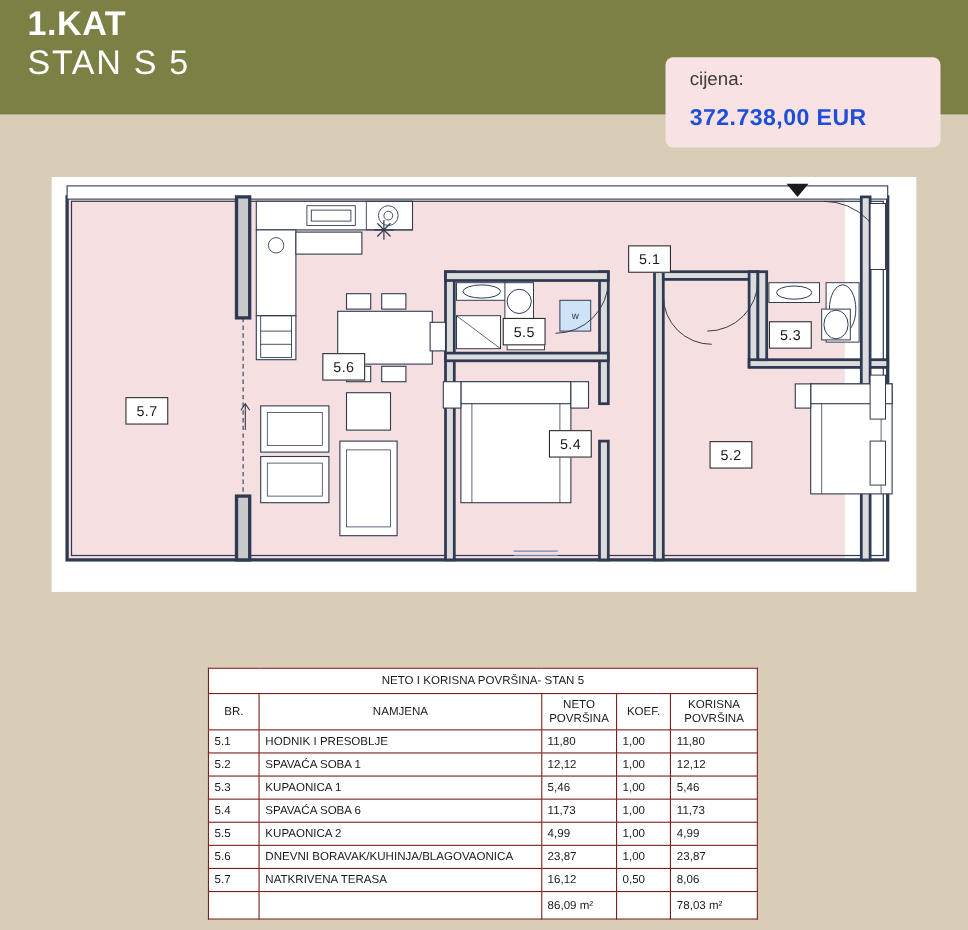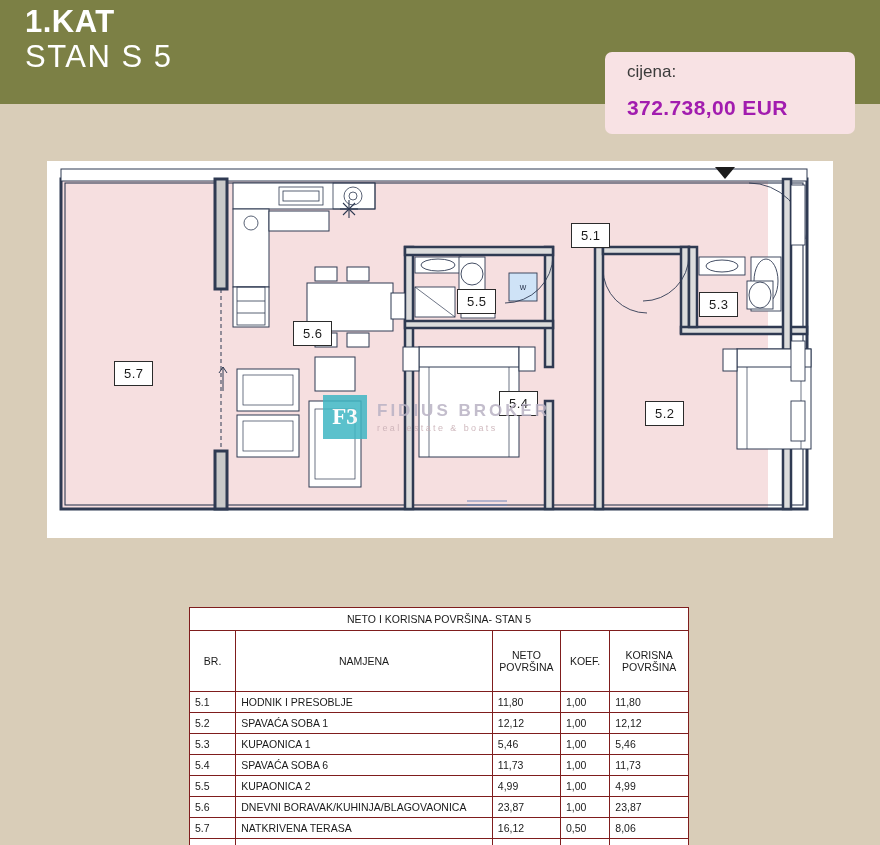--- a/index.html
+++ b/index.html
@@ -66,7 +66,7 @@
     top: 44px;
     font-size: 21px;
     font-weight: bold;
-    color: #a21caf;
+    color: #1d4ed8;
     letter-spacing: 0.4px;
   }
 

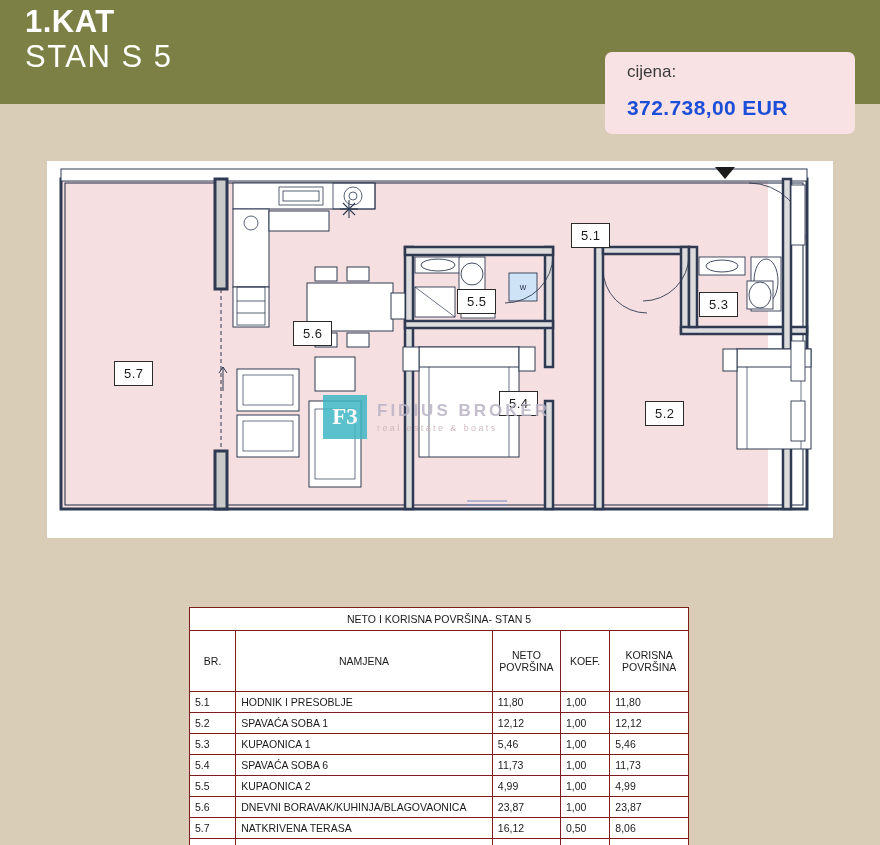--- a/index.html
+++ b/index.html
@@ -364,13 +364,6 @@
   <div class="room-tag" style="left:246px; top:160px;">5.6</div>
   <div class="room-tag" style="left:67px;  top:200px;">5.7</div>
 
-  <div class="wm">
-    <div class="wm-badge">F3</div>
-    <div class="wm-text">
-      <div class="t1">FIDIUS BROKER</div>
-      <div class="t2">real estate &amp; boats</div>
-    </div>
-  </div>
 </div>
 
 <div class="table-wrap">

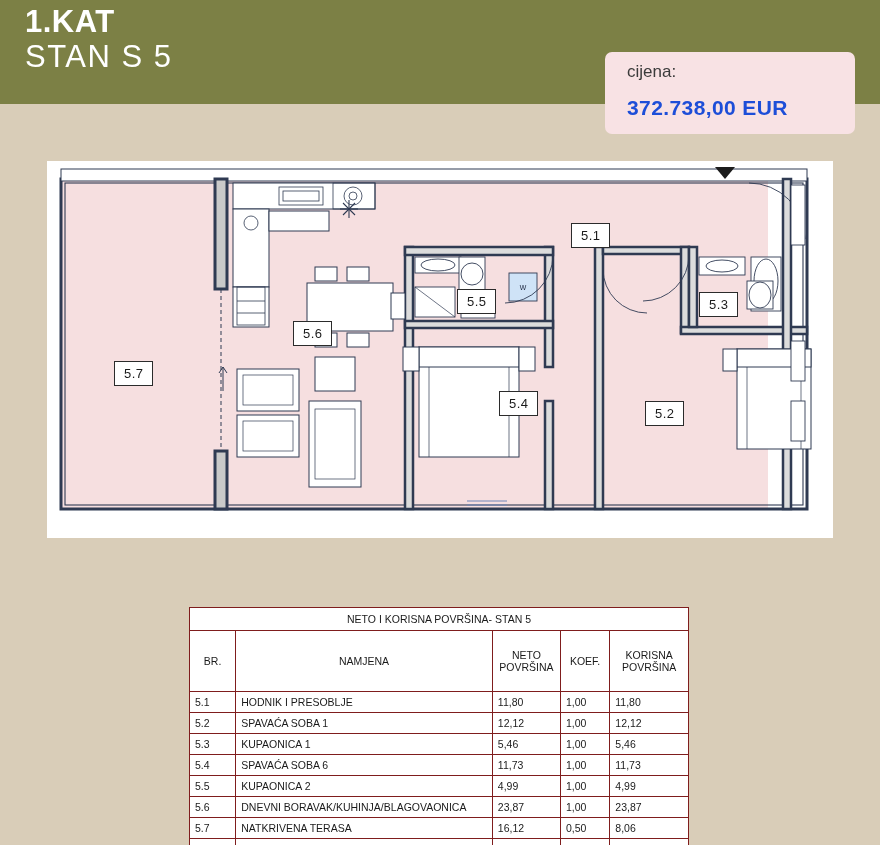--- a/index.html
+++ b/index.html
@@ -152,7 +152,7 @@
   table.areas tr.head-row th {
     text-align: center;
     line-height: 1.15;
-    padding: 18px 3px;
+    padding: 4px 3px;
   }
   .col-br    { width: 42px; }
   .col-name  { width: 258px; }

